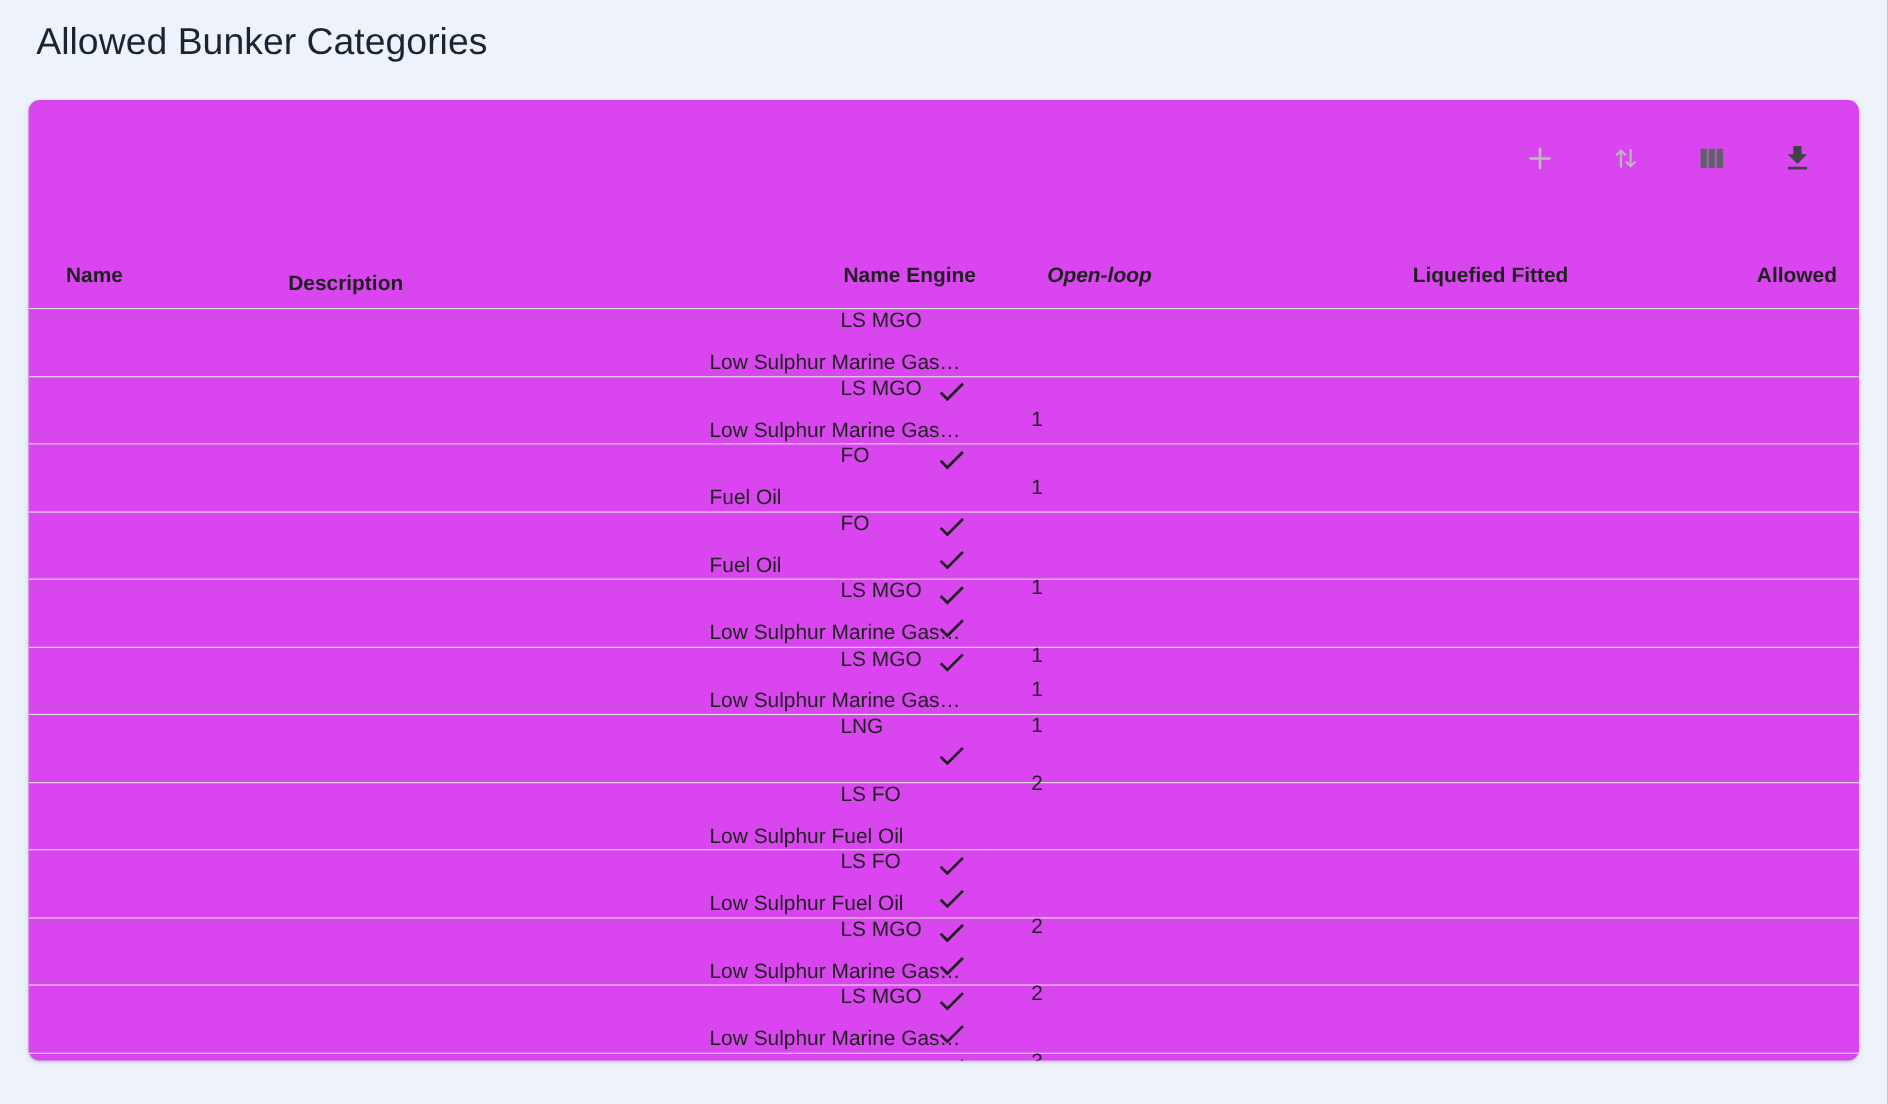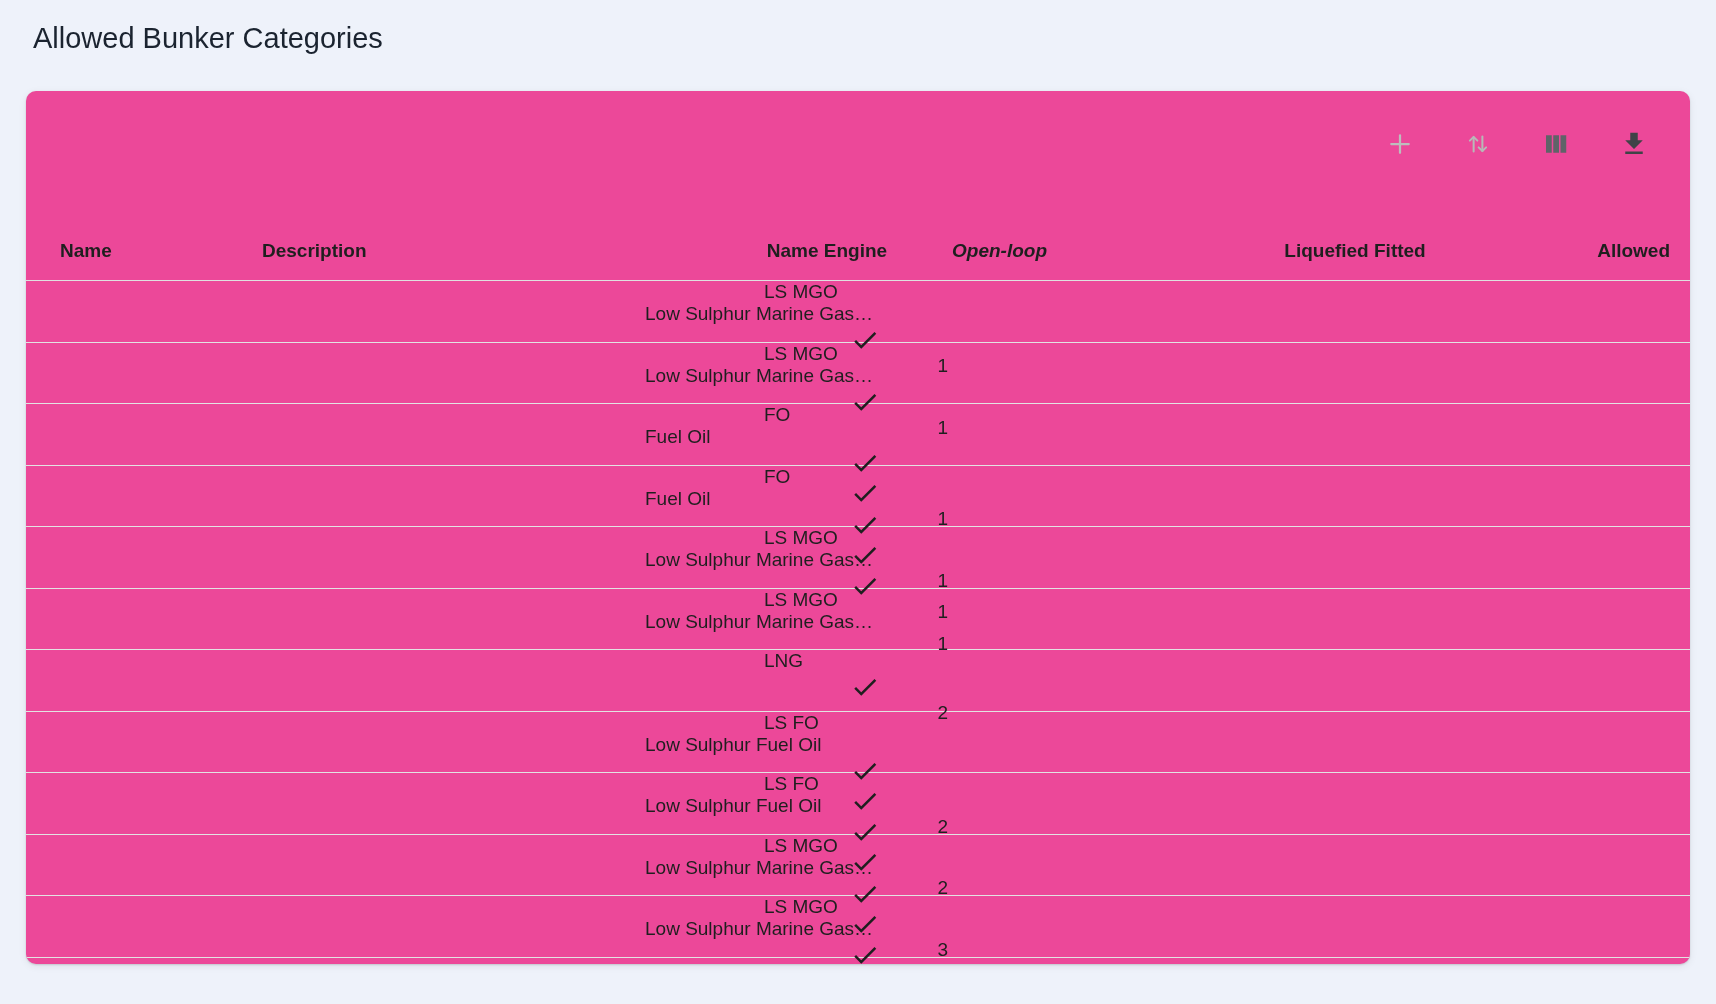--- a/index.html
+++ b/index.html
@@ -11,7 +11,7 @@
     overflow: hidden;
   }
   .page-title {
-    font-size: 29px;
+    font-size: 34px;
     font-weight: 400;
     color: #1b2430;
     margin-left: 7px;

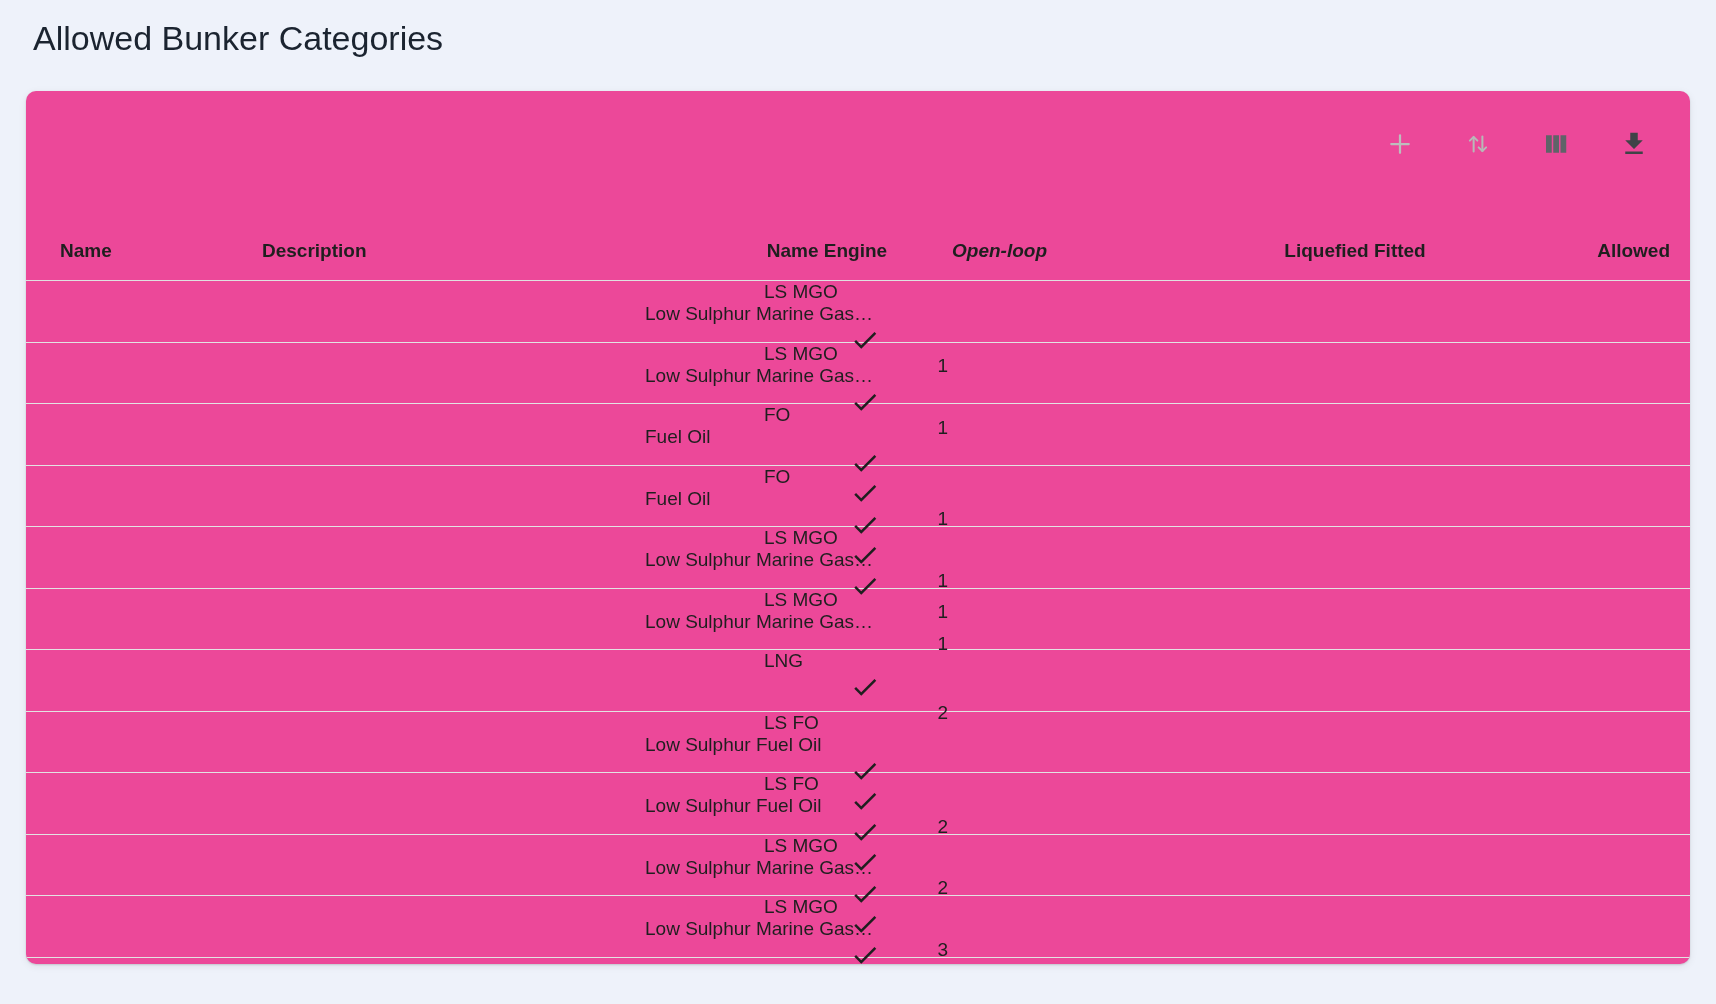--- a/index.html
+++ b/index.html
@@ -19,7 +19,7 @@
   }
   .card {
     margin-top: 33px;
-    background: #ec4899;
+    background: #d946ef;
     border-radius: 10px;
     box-shadow: 0 1px 2px rgba(0,0,0,0.14), 0 2px 8px rgba(0,0,0,0.07);
     overflow: hidden;

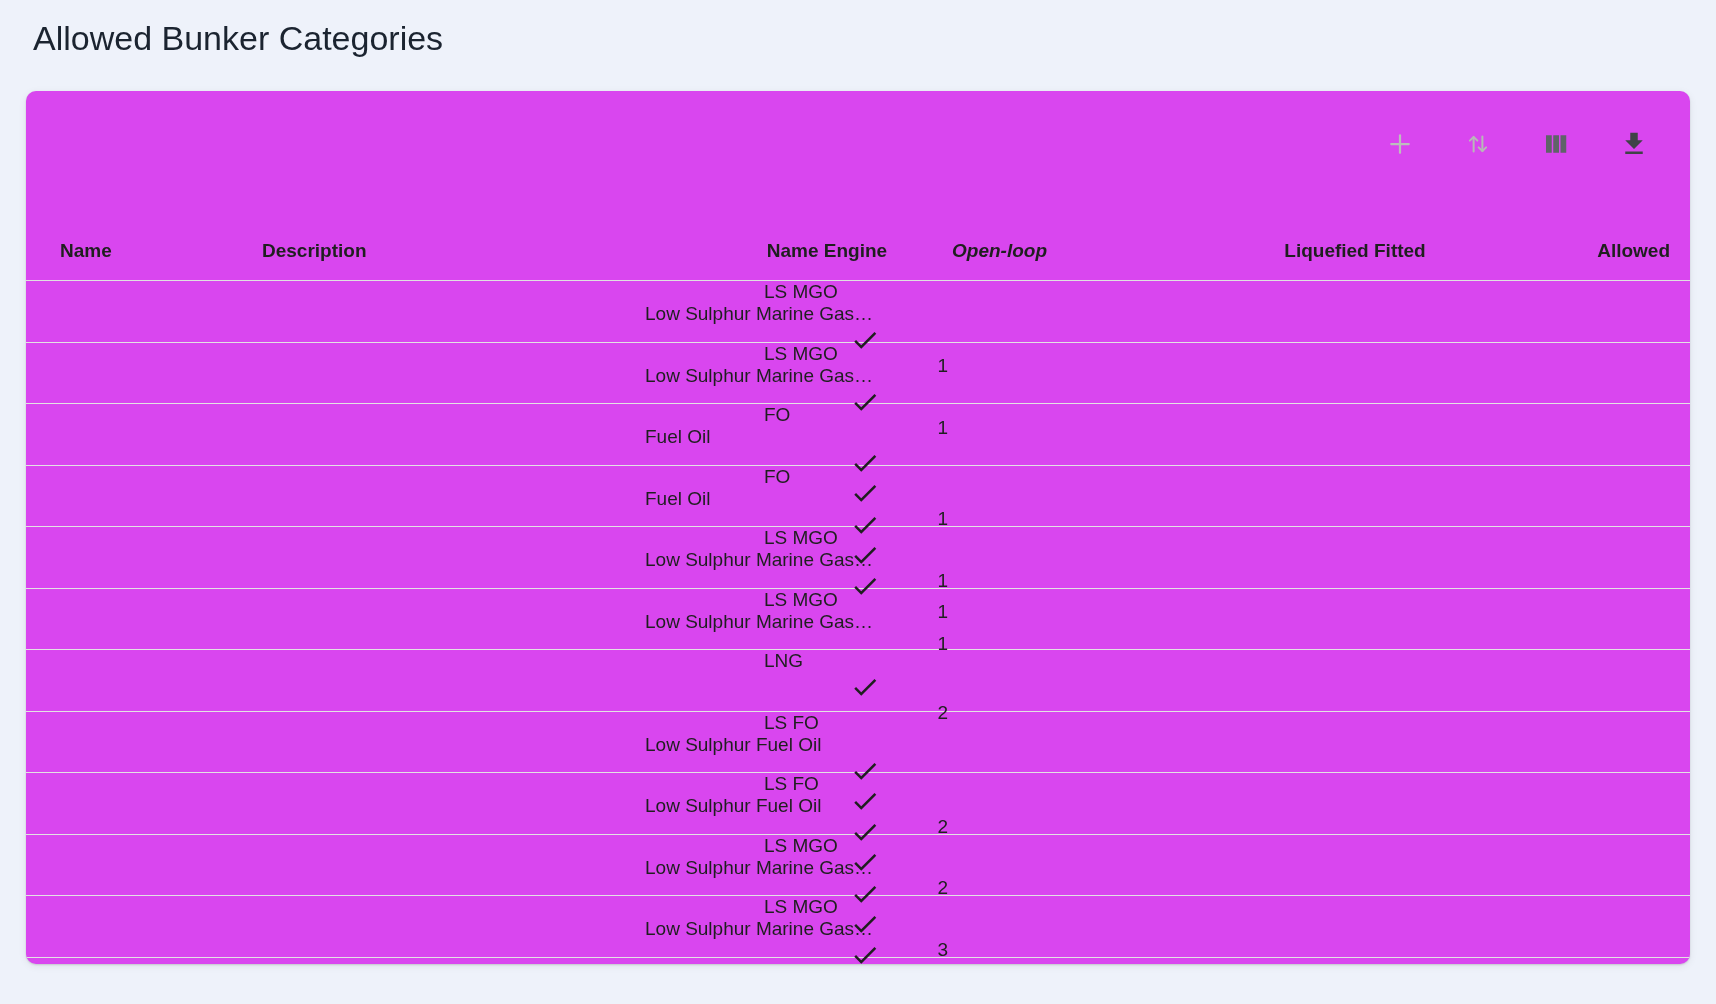--- a/index.html
+++ b/index.html
@@ -61,7 +61,7 @@
     flex-direction: column;
   }
   .col-name     { width: 202px; text-align: left; }
-  .col-desc     { width: 440px; text-align: left; }
+  .col-desc     { width: 440px; text-align: left; margin-top: 16px; }
   .col-engine   { width: 250px; text-align: center; }
   .col-open     { width: 254px; text-align: left; font-style: italic; }
   .col-scrubber { width: 298px; text-align: center; }

